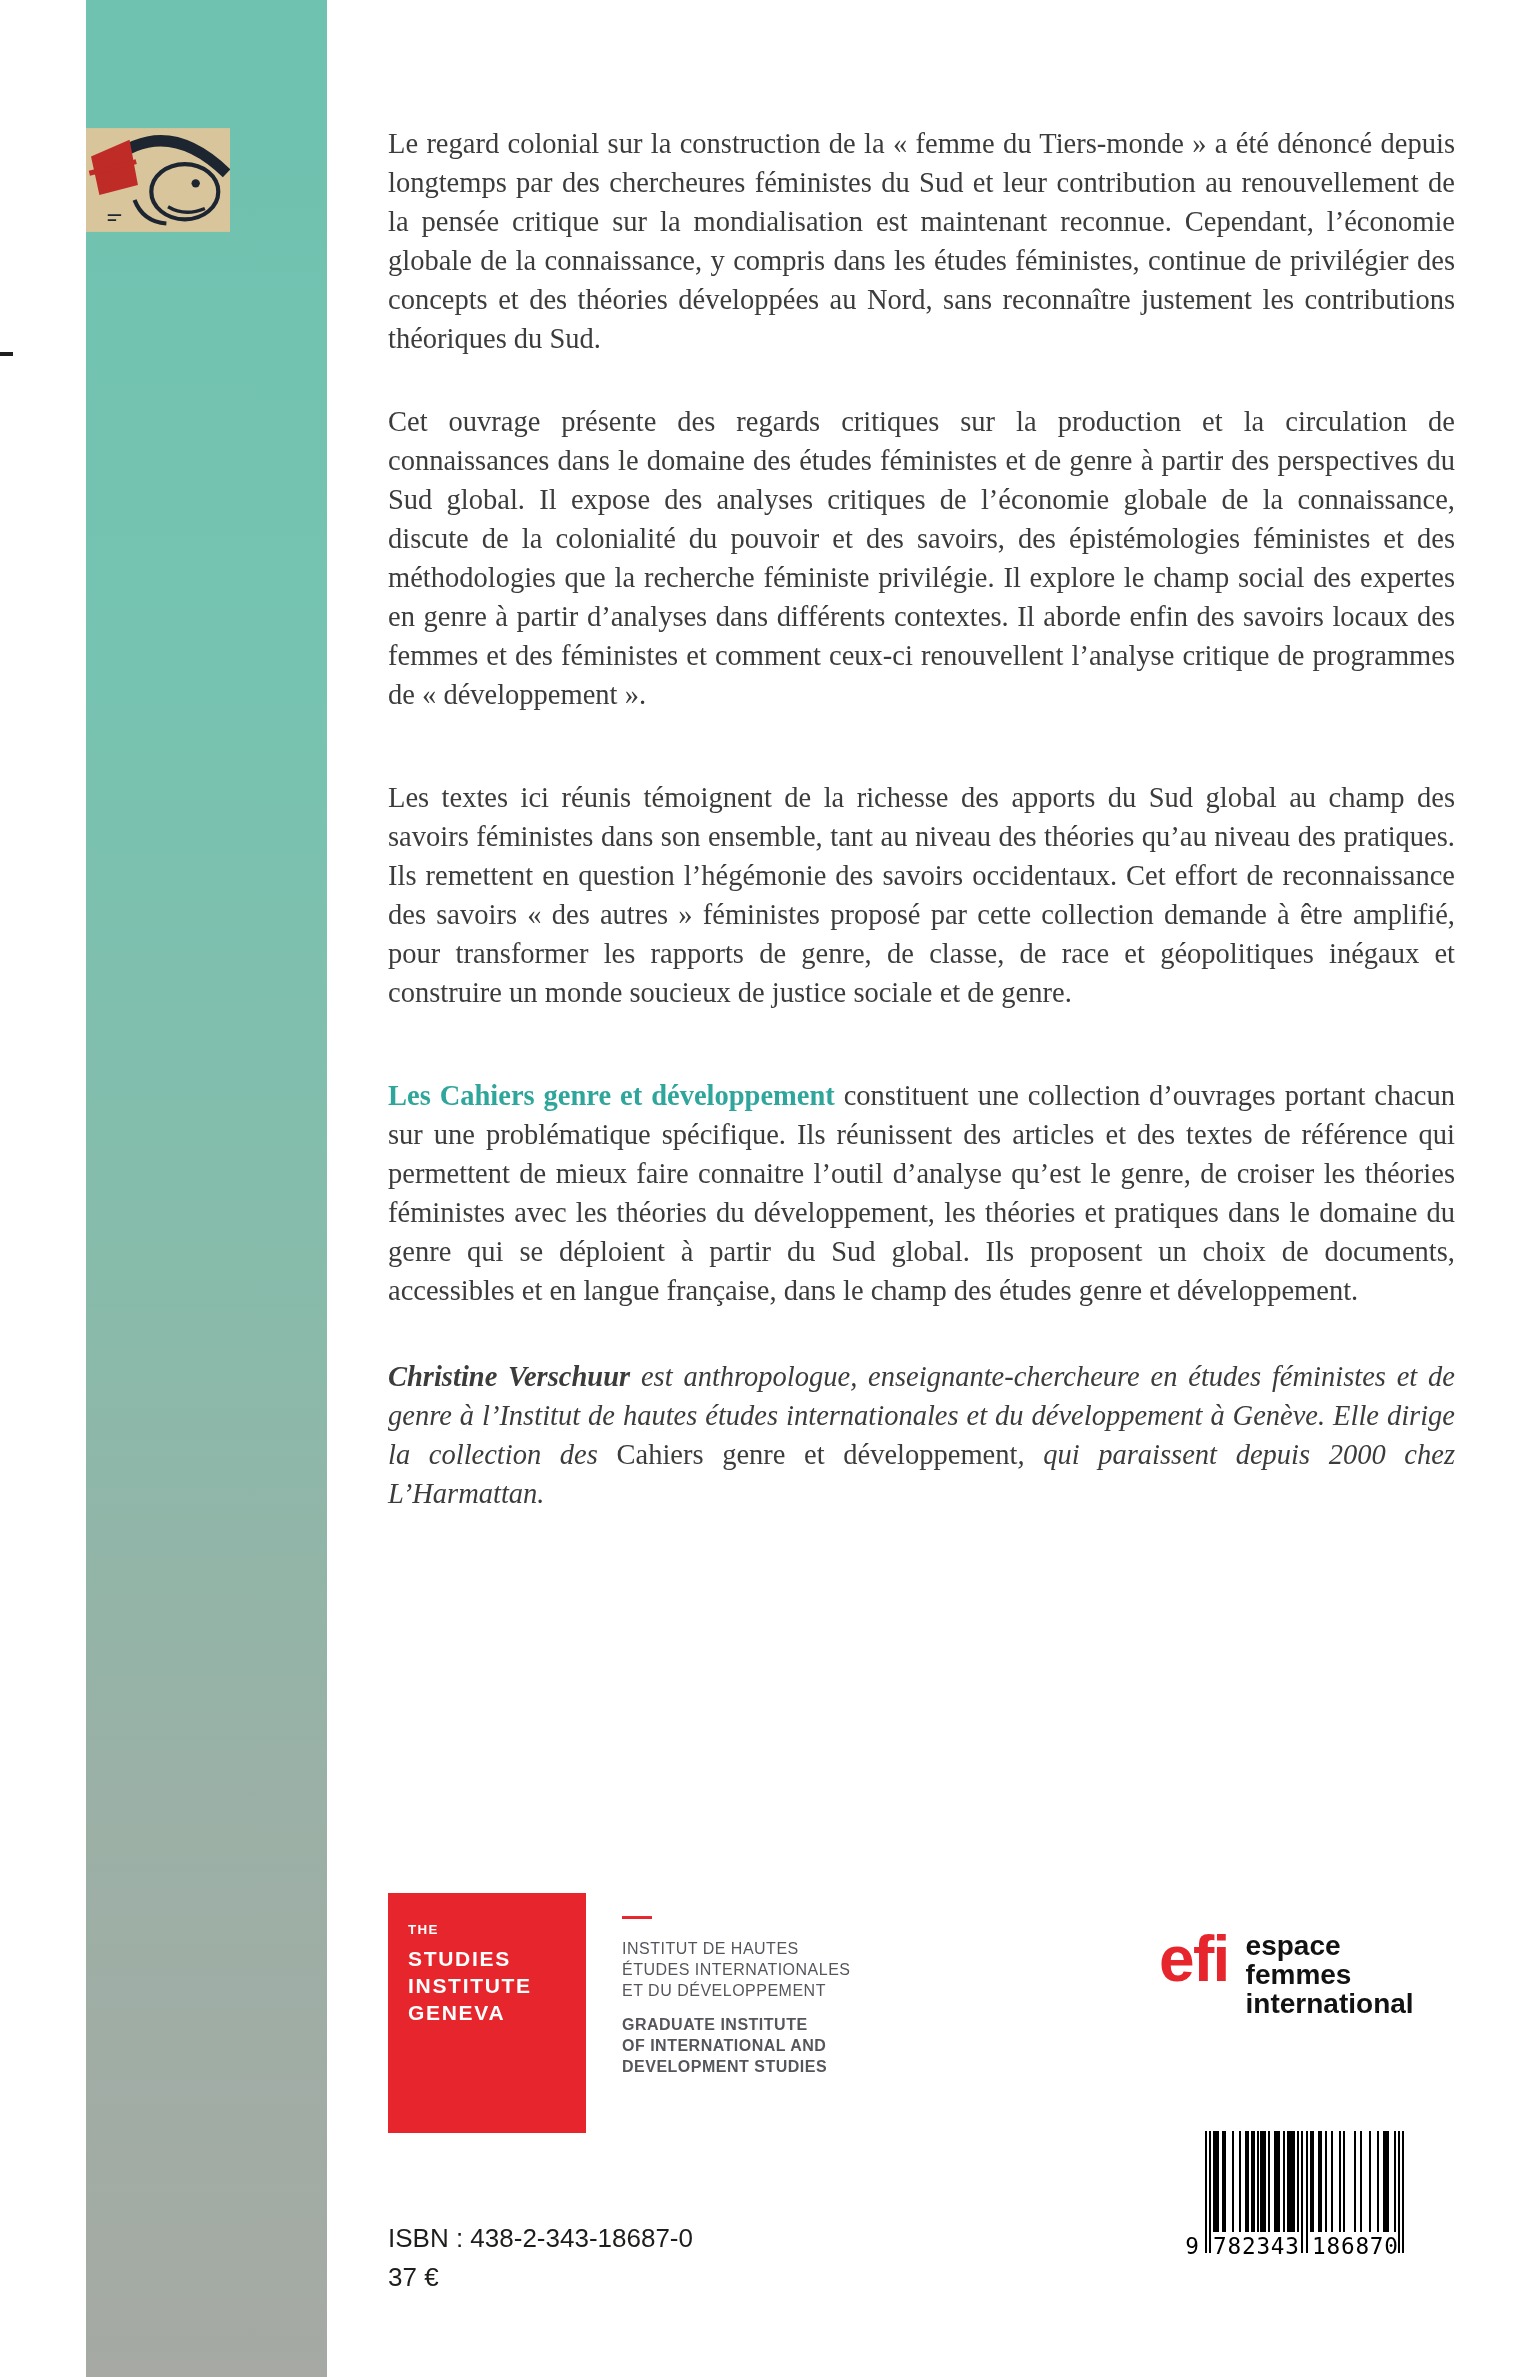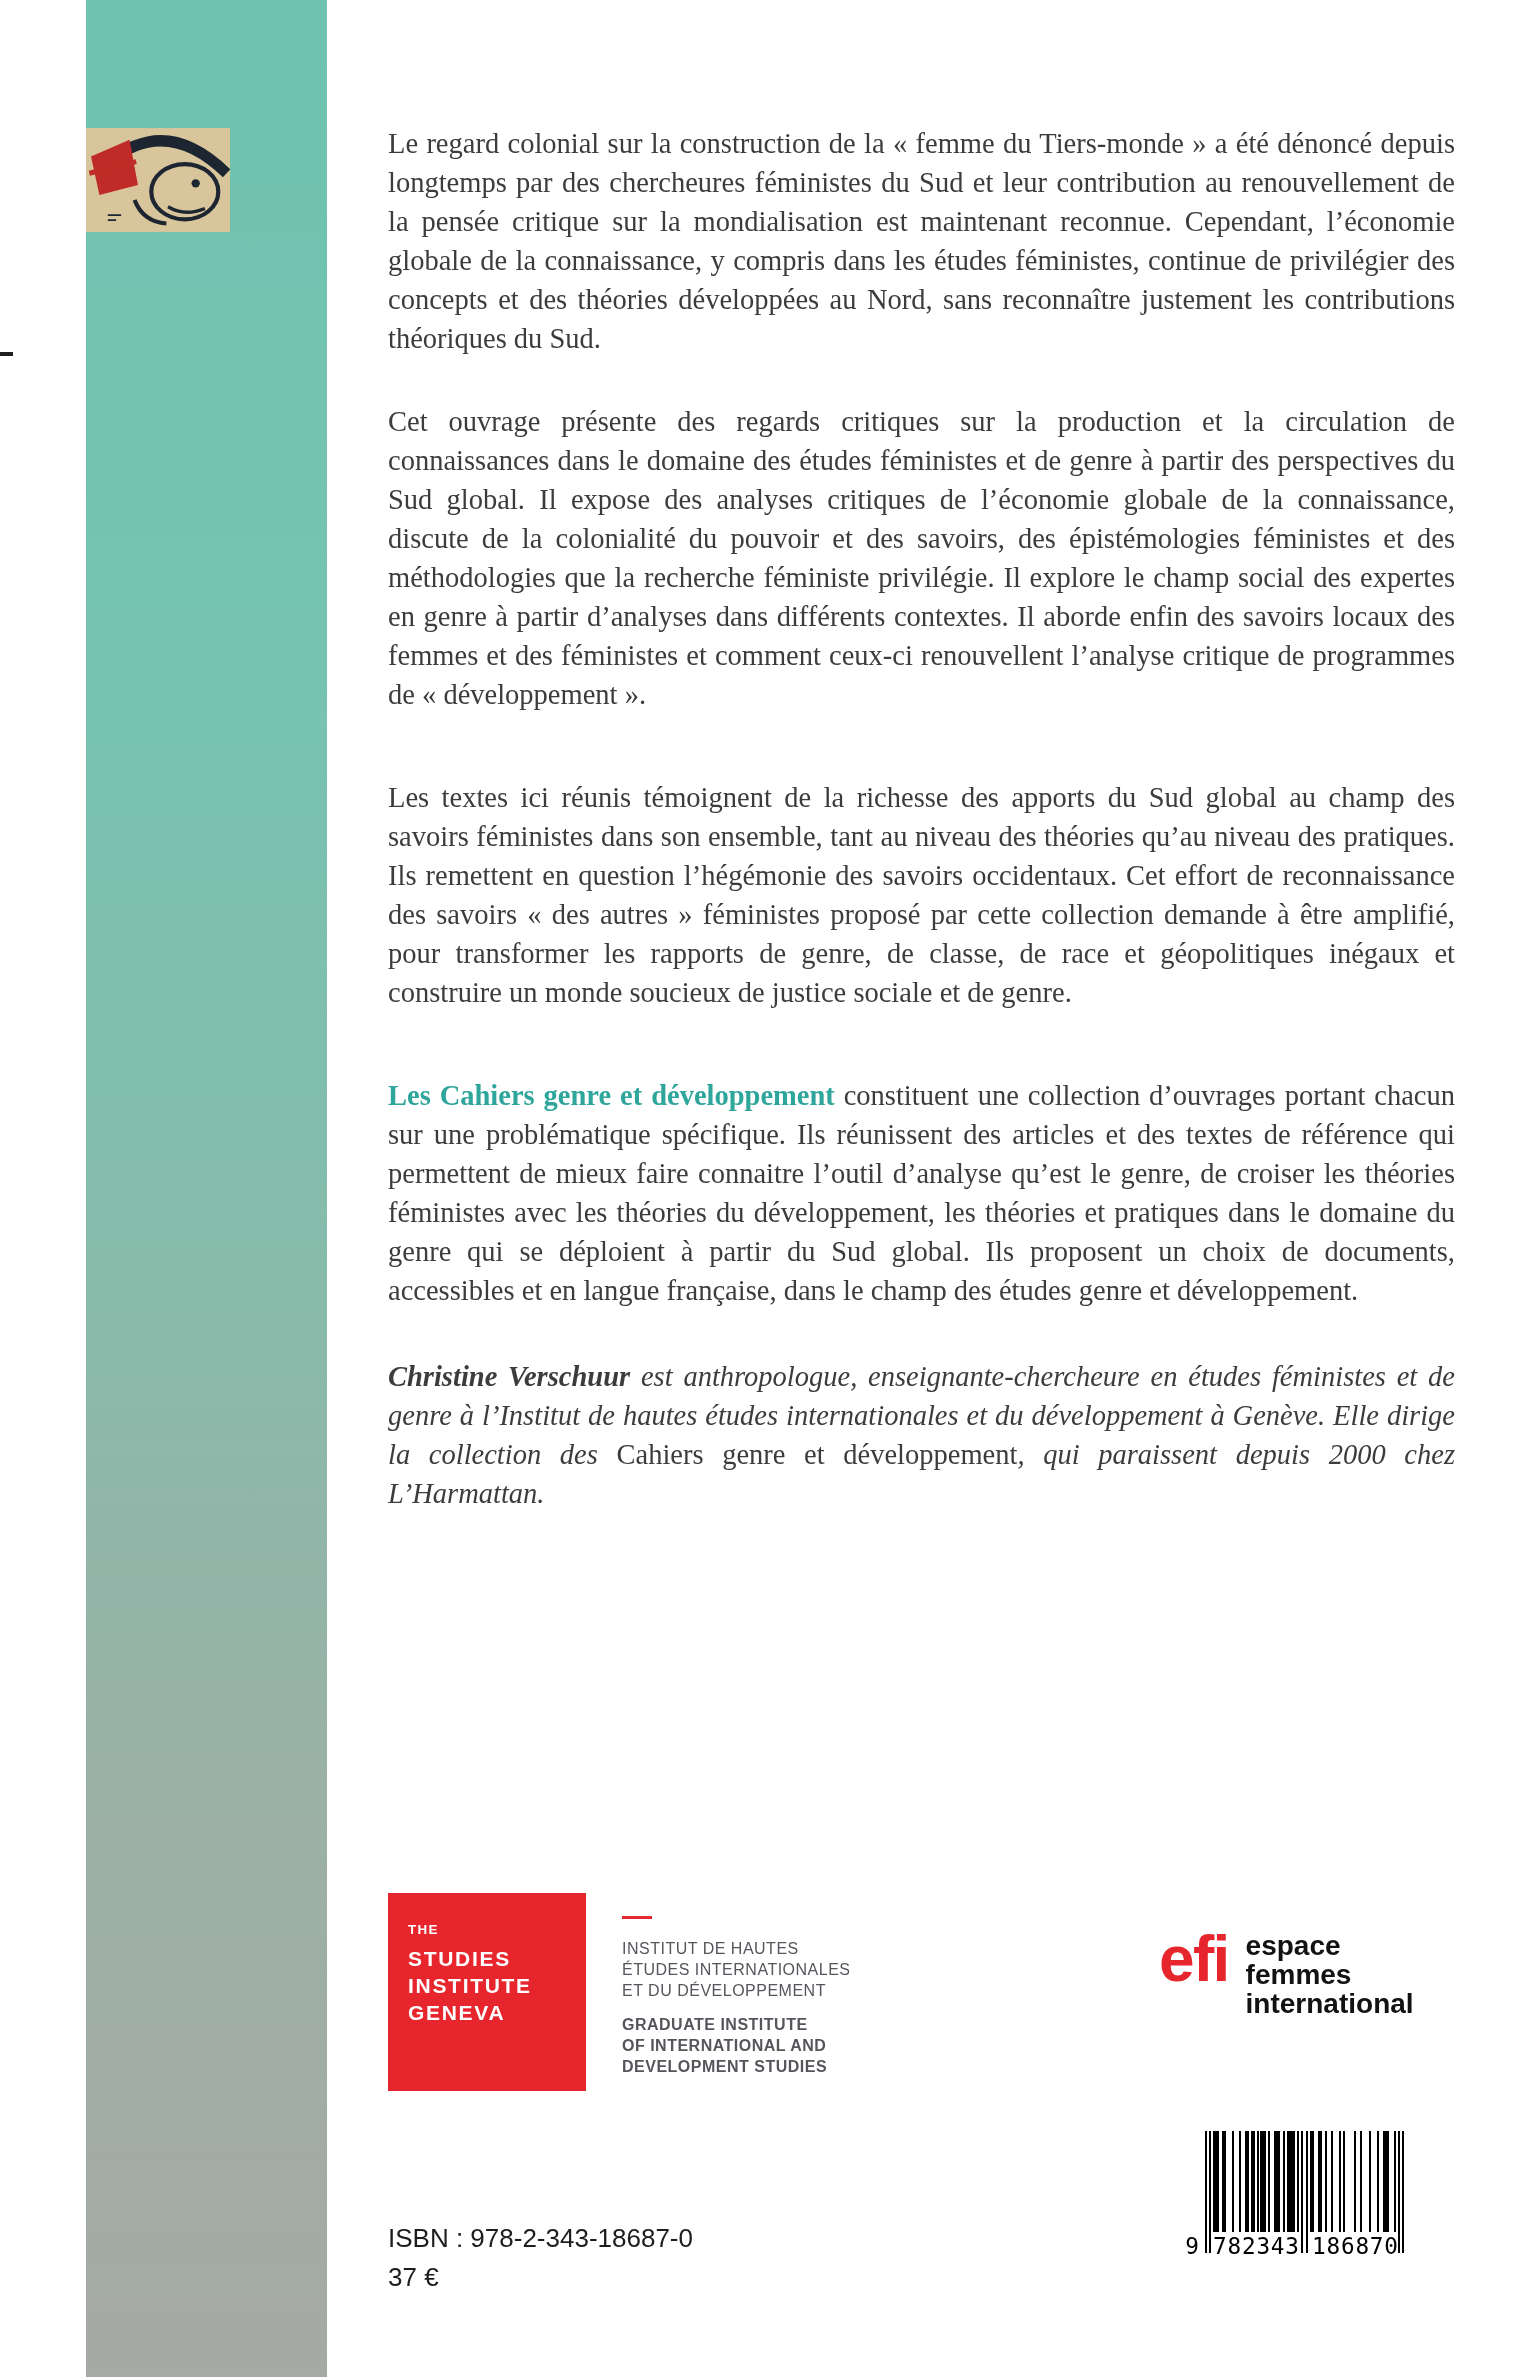--- a/index.html
+++ b/index.html
@@ -35,7 +35,7 @@
   .bio .roman{font-style:normal;}
 
   
-  .gi-square{position:absolute;left:388px;top:1893px;width:198px;height:198px;
+  .gi-square{position:absolute;left:388px;top:1893px;width:198px;height:240px;
     background:var(--brand-red);box-sizing:border-box;padding:28.5px 0 0 20px;color:#ffffff;}
   .gi-the{font-size:13.4px;font-weight:bold;letter-spacing:1.3px;margin-bottom:8.4px;}
   .gi-line{font-size:21px;font-weight:bold;letter-spacing:1.7px;line-height:27px;}

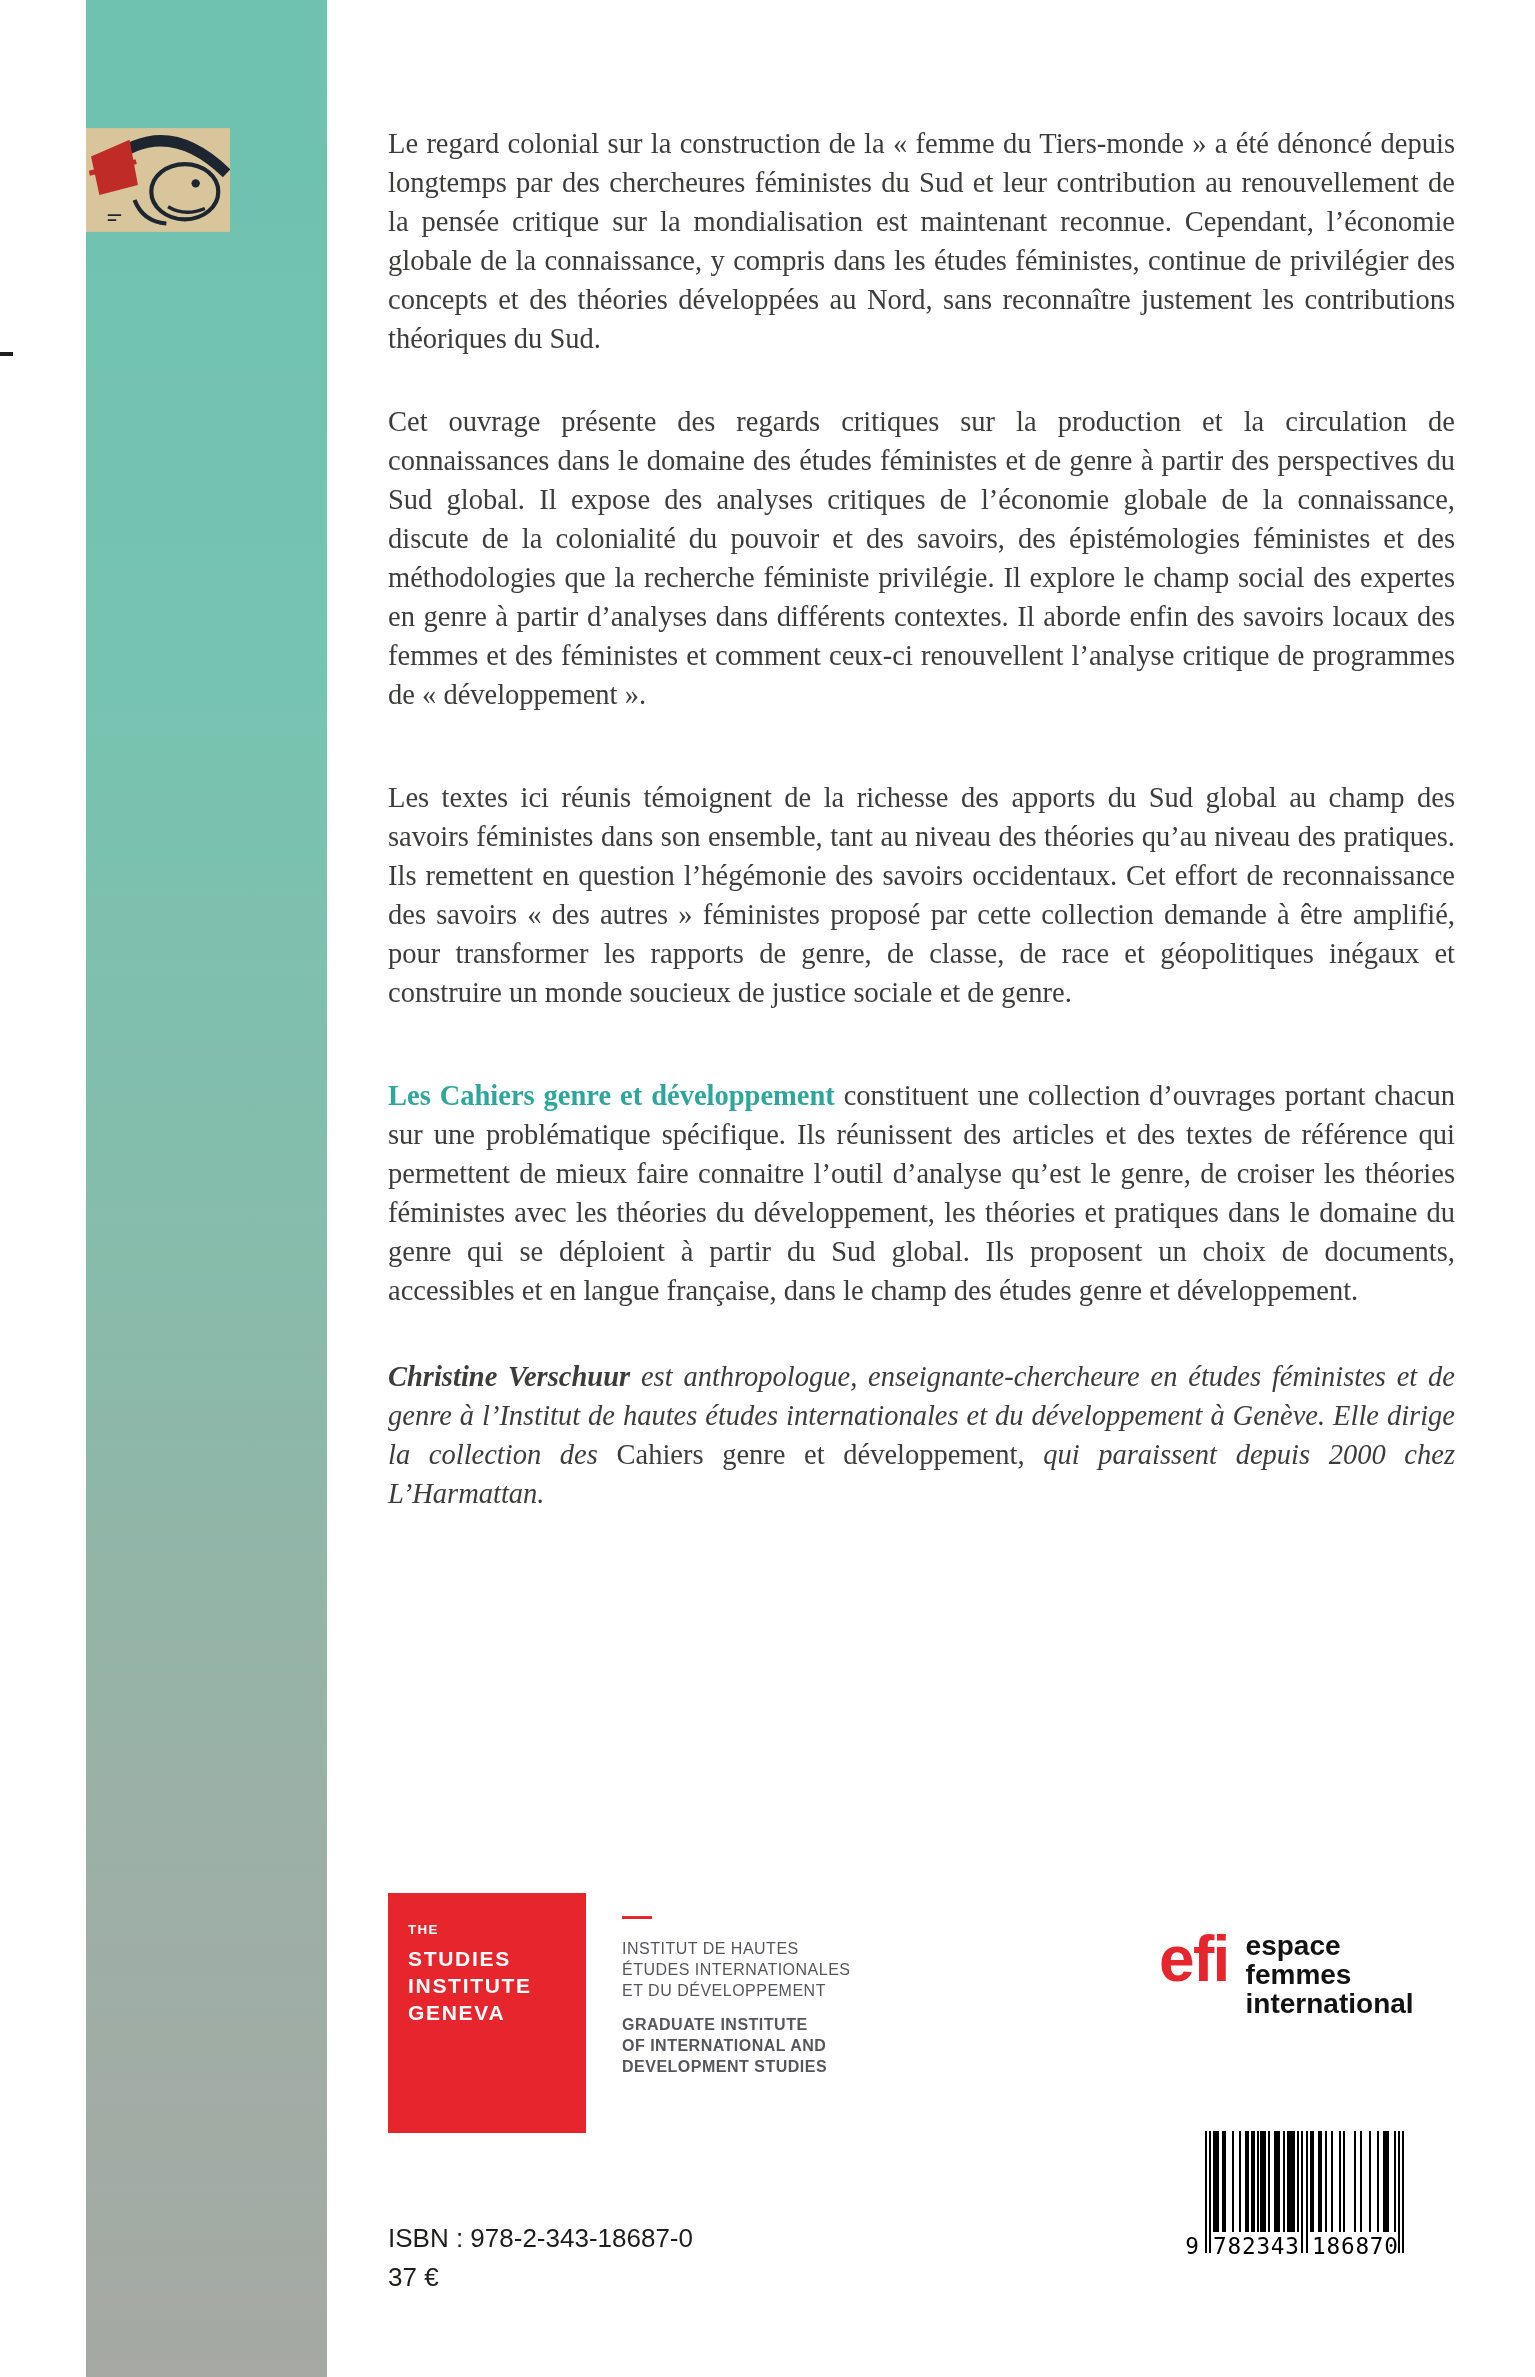--- a/index.html
+++ b/index.html
@@ -184,7 +184,7 @@
   </div>
 
   <div class="isbn-block">
-    <div>ISBN : 978-2-343-18687-0</div>
+    <div>ISBN : 438-2-343-18687-0</div>
     <div>37 €</div>
   </div>
 

